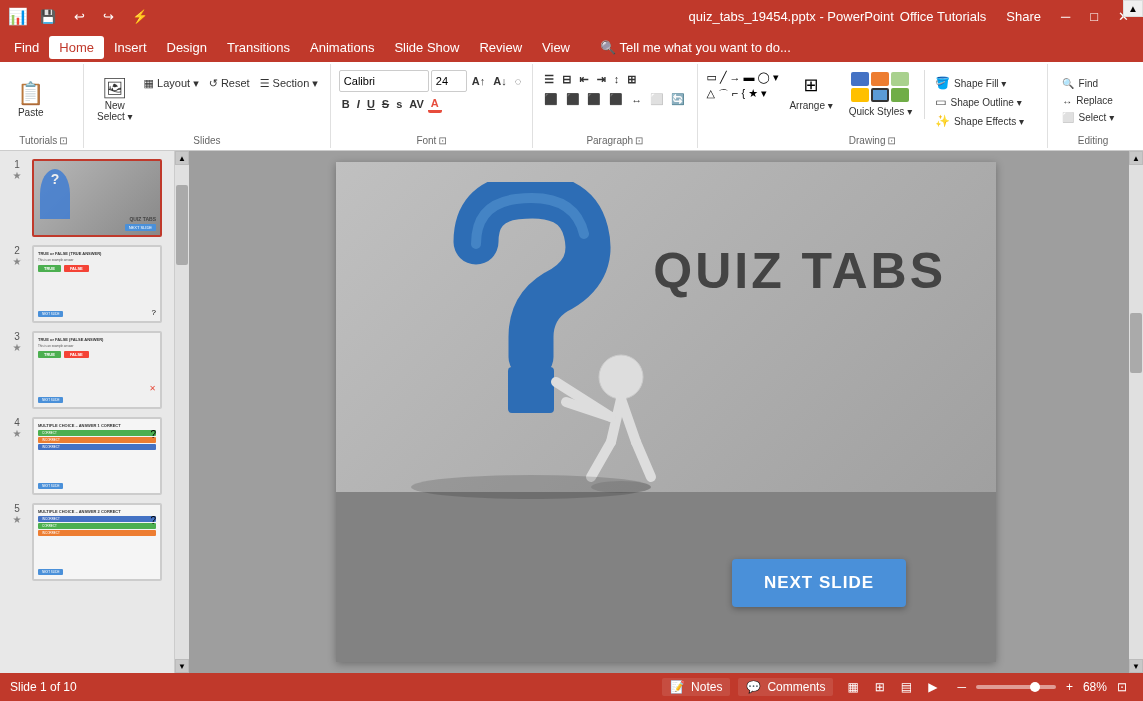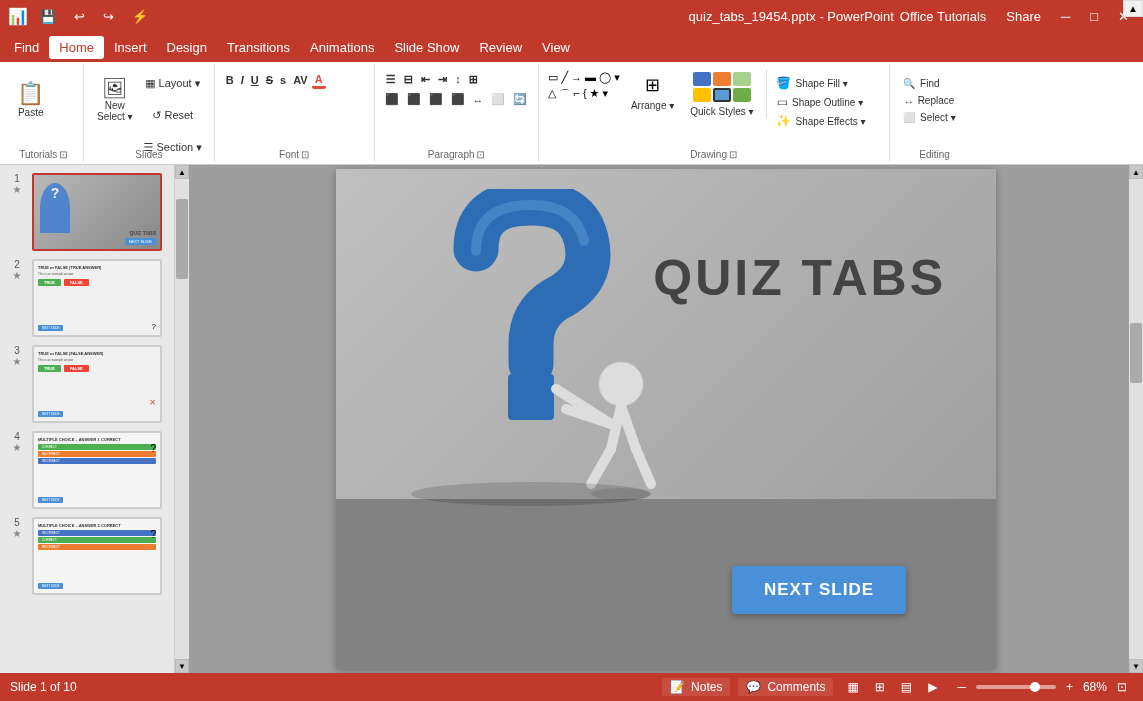--- a/index.html
+++ b/index.html
@@ -346,6 +346,7 @@
   <div class="menu-item">Slide Show</div>
   <div class="menu-item">Review</div>
   <div class="menu-item">View</div>
+  <div class="menu-item" style="margin-left:10px;">🔍 Tell me what you want to do...</div>
 </div>
 
 <div class="ribbon">

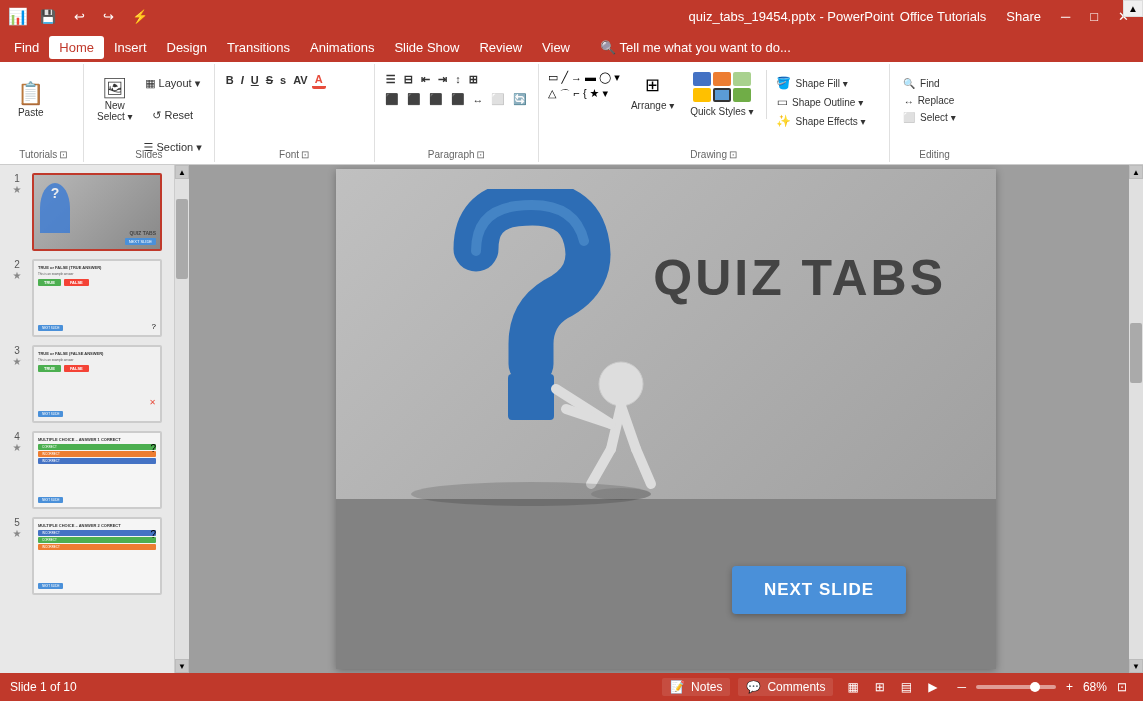--- a/index.html
+++ b/index.html
@@ -372,7 +372,7 @@
           <span style="font-size:10px;">New</span>
           <span style="font-size:10px;">Select ▾</span>
         </button>
-        <div style="display:flex;flex-direction:column;gap:10px;padding-top:4px;">
+        <div style="display:flex;flex-direction:row;gap:2px;padding-top:4px;">
           <button class="ribbon-btn small">▦ Layout ▾</button>
           <button class="ribbon-btn small">↺ Reset</button>
           <button class="ribbon-btn small">☰ Section ▾</button>

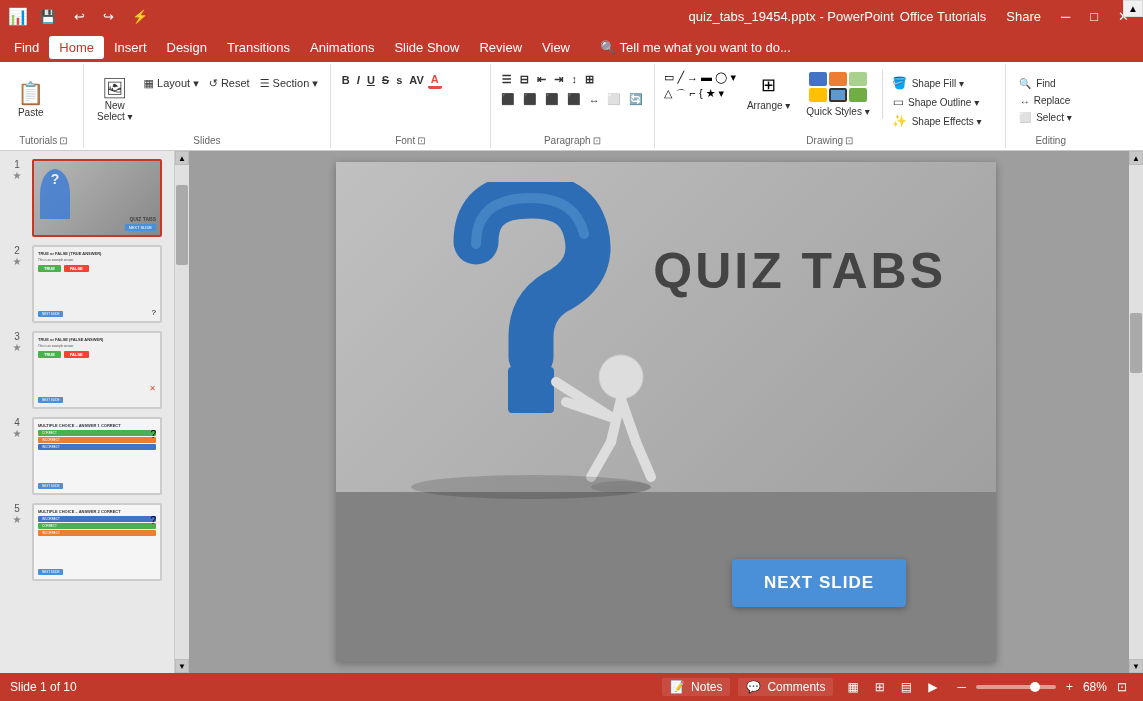--- a/index.html
+++ b/index.html
@@ -385,6 +385,13 @@
 
     <div class="ribbon-group" style="min-width:160px;">
       <div style="display:flex;flex-direction:column;gap:2px;flex:1;padding-top:2px;">
+        <div class="ribbon-row">
+          <input class="font-box" value="Calibri" style="">
+          <input class="font-size-box" value="24" style="">
+          <button class="fmt-btn">A↑</button>
+          <button class="fmt-btn">A↓</button>
+          <button class="fmt-btn">◌</button>
+        </div>
         <div class="fmt-row" style="gap:1px;">
           <button class="fmt-btn" style="font-weight:bold;">B</button>
           <button class="fmt-btn" style="font-style:italic;">I</button>

